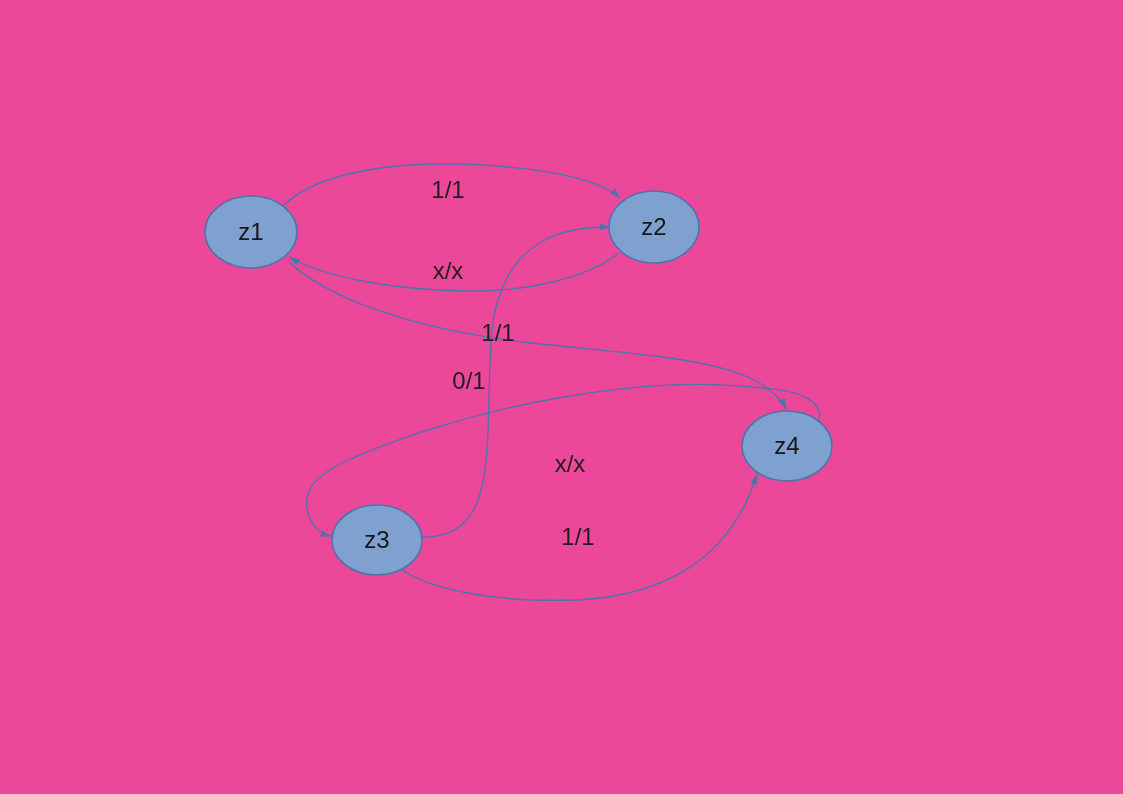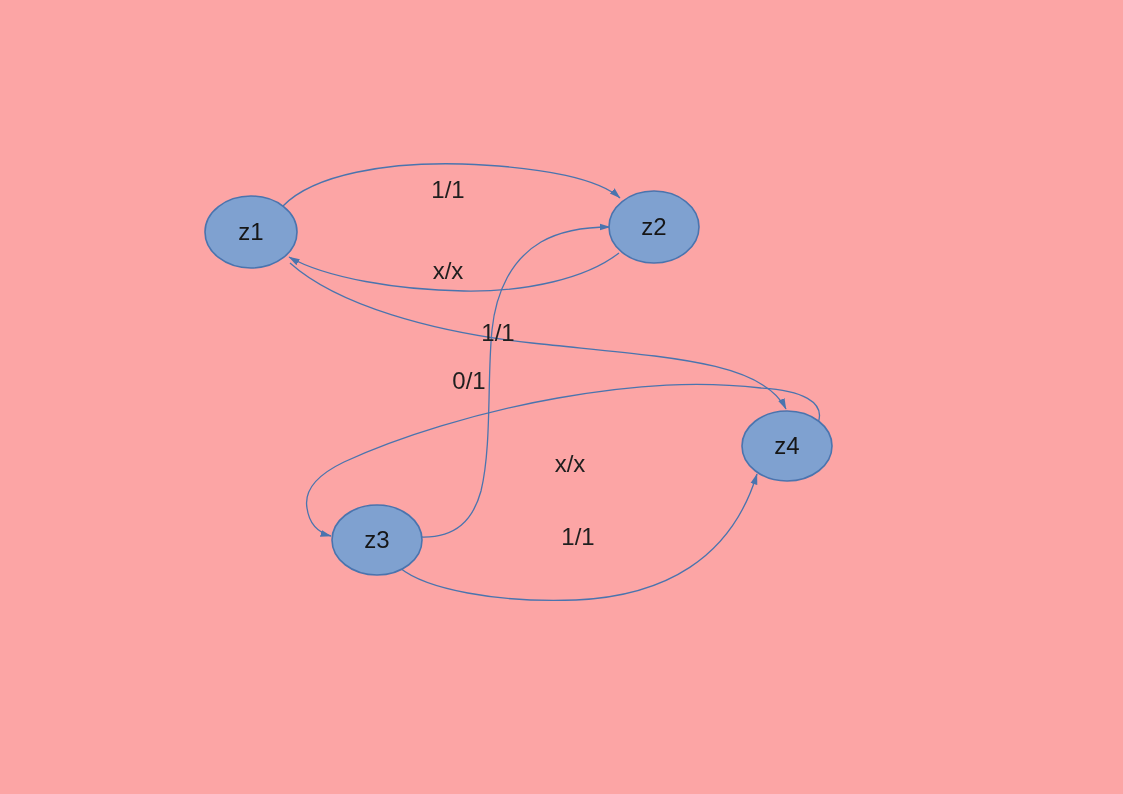--- a/index.html
+++ b/index.html
@@ -11,7 +11,7 @@
     position: relative;
     width: 1123px;
     height: 794px;
-    background: #fca5a5;
+    background: #ec4899;
     overflow: hidden;
     font-family: "Liberation Sans", sans-serif;
   }

